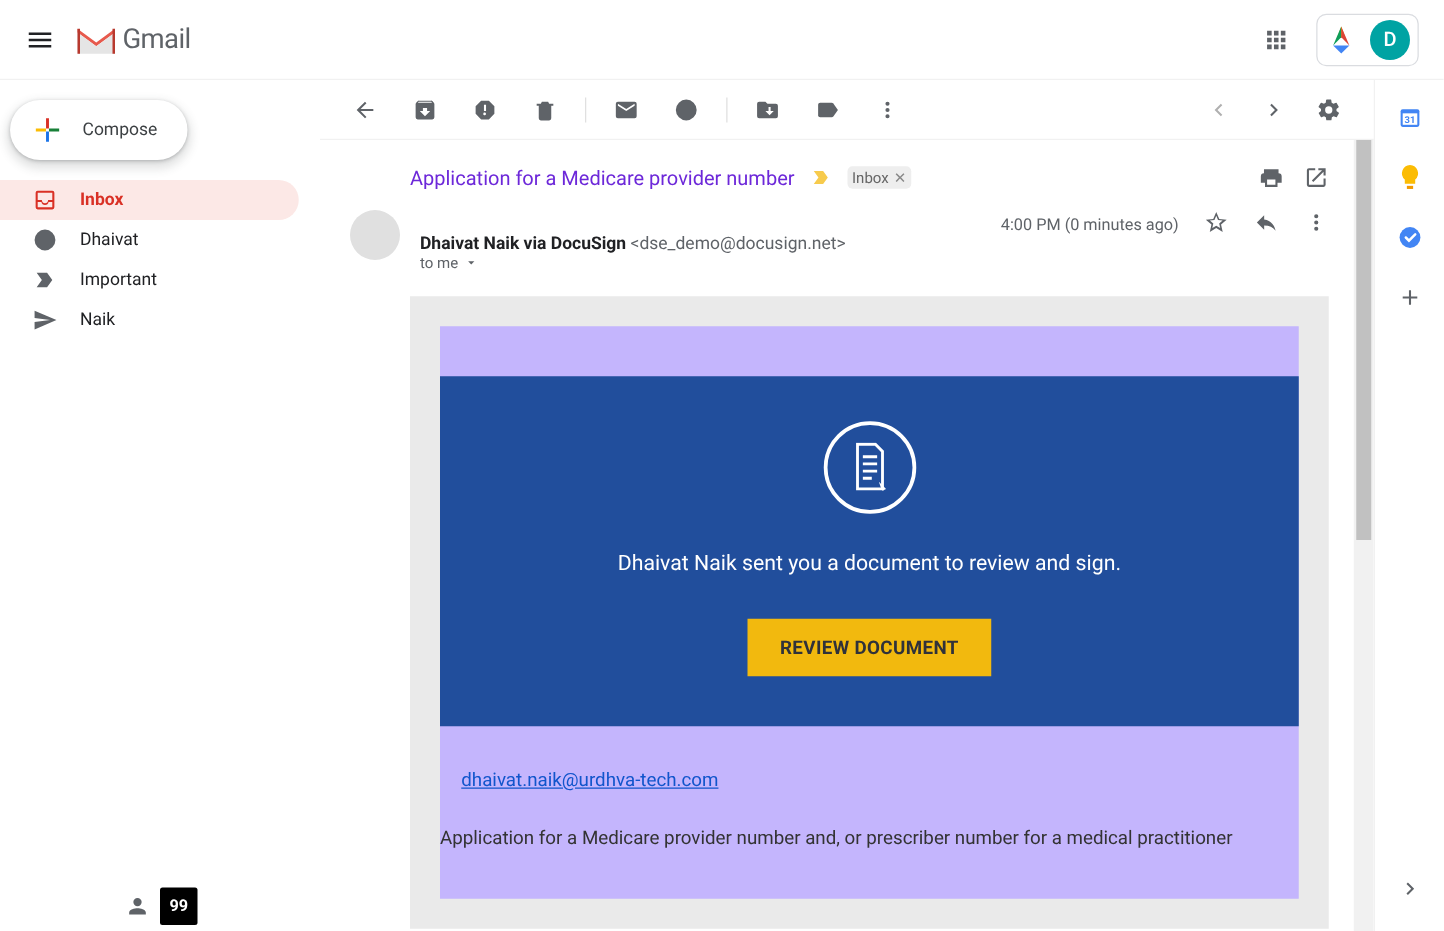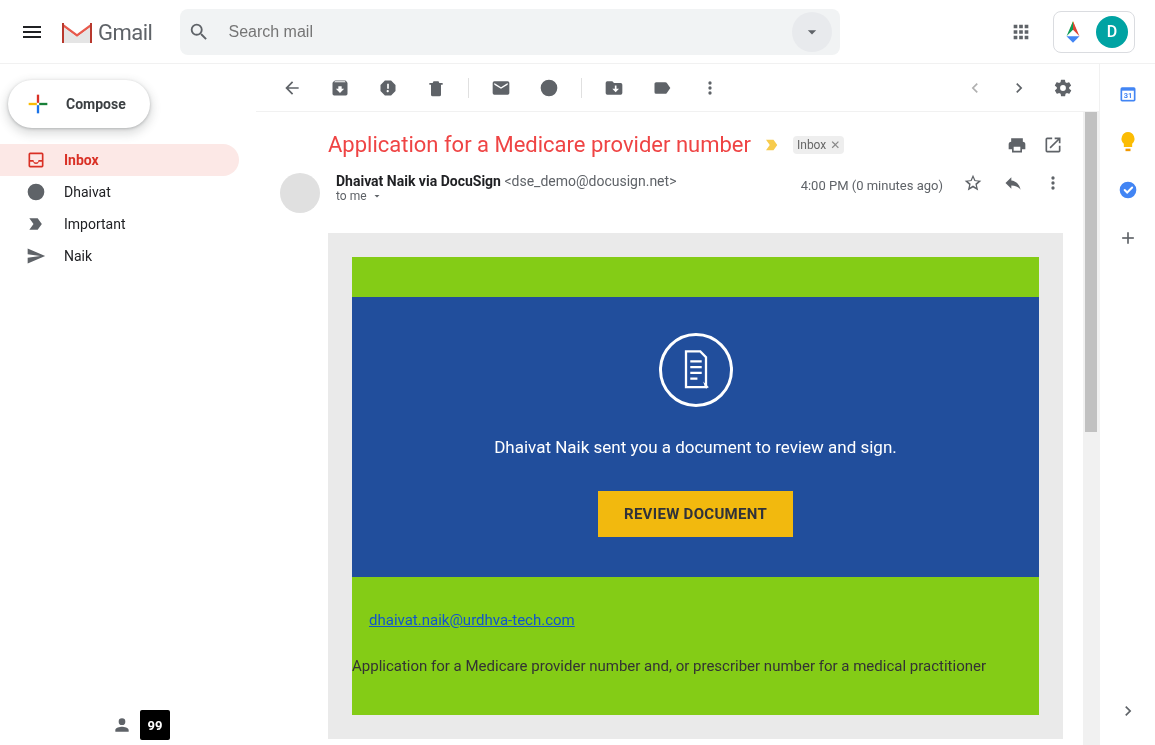--- a/index.html
+++ b/index.html
@@ -7,7 +7,7 @@
   
   .header { height:64px; display:flex; align-items:center; padding:0 8px; border-bottom:1px solid #f1f1f1;}
   .menu-btn { width:48px; height:48px; display:flex; align-items:center; justify-content:center; border-radius:50%; cursor:pointer;}
-  .gmail-logo { display:flex; align-items:flex-end; gap:4px; margin-left:4px; margin-right:28px;}
+  .gmail-logo { display:flex; align-items:center; gap:4px; margin-left:4px; margin-right:40px;}
   .gmail-logo .g-text { font-size:22px; color:#5f6368; letter-spacing:-.5px;}
   .search-bar { flex:0 0 660px; height:46px; background:#f1f3f4; border-radius:8px; display:flex; align-items:center; padding:0 8px; }
   .search-bar .srch-icn { width:40px; text-align:center; color:#5f6368;}

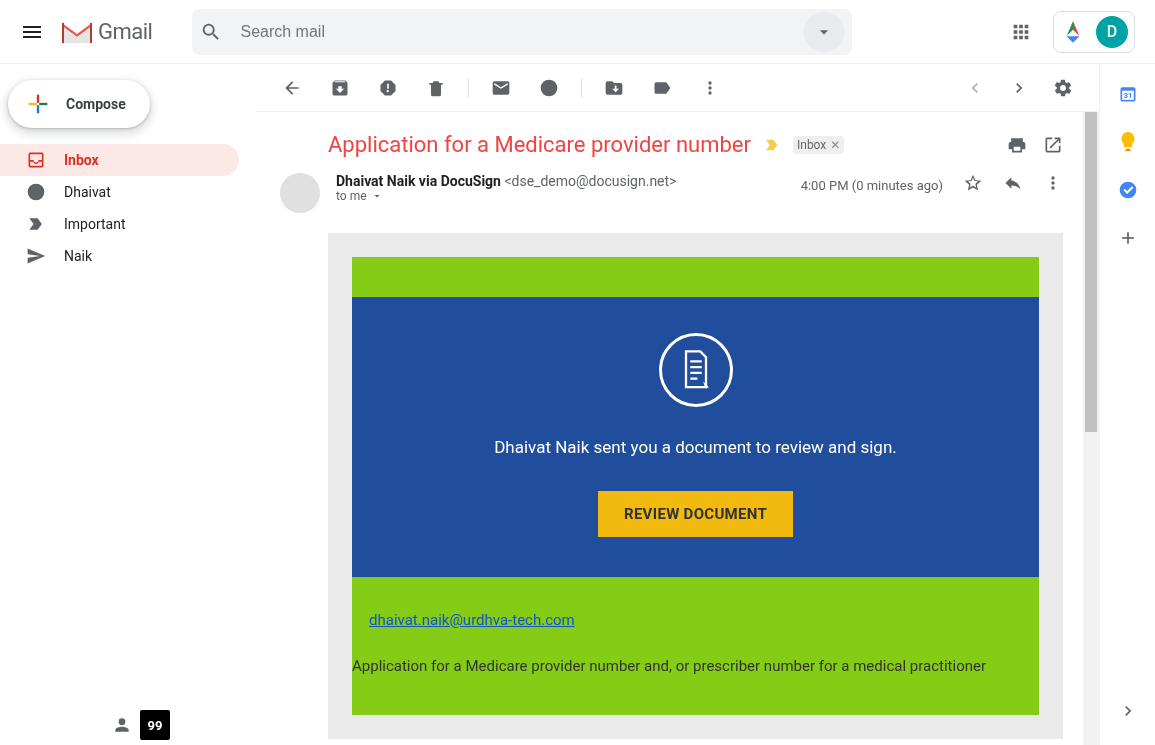--- a/index.html
+++ b/index.html
@@ -93,19 +93,6 @@
     <span class="g-text">Gmail</span>
   </div>
 
-  <div class="search-bar">
-    <div class="srch-icn">
-      <svg width="22" height="22" viewBox="0 0 24 24">
-          <path class="gm-icon" fill="#5f6368" d="M15.5 14h-.79l-.28-.27A6.471 6.471 0 0016 9.5 6.5 6.5 0 109.5 16c1.61 0 3.09-.59 4.23-1.57l.27.28v.79l5 4.99L20.49 19l-4.99-5zM9.5 14A4.5 4.5 0 119.5 5a4.5 4.5 0 010 9z"></path>
-        </svg>
-    </div>
-    <input type="text" placeholder="Search mail" style="">
-    <div class="adv">
-      <svg width="20" height="20" viewBox="0 0 24 24">
-          <path fill="#5f6368" d="M7 10l5 5 5-5z"></path>
-        </svg>
-    </div>
-  </div>
 
   <div class="header-right">
     <div class="apps-icon">

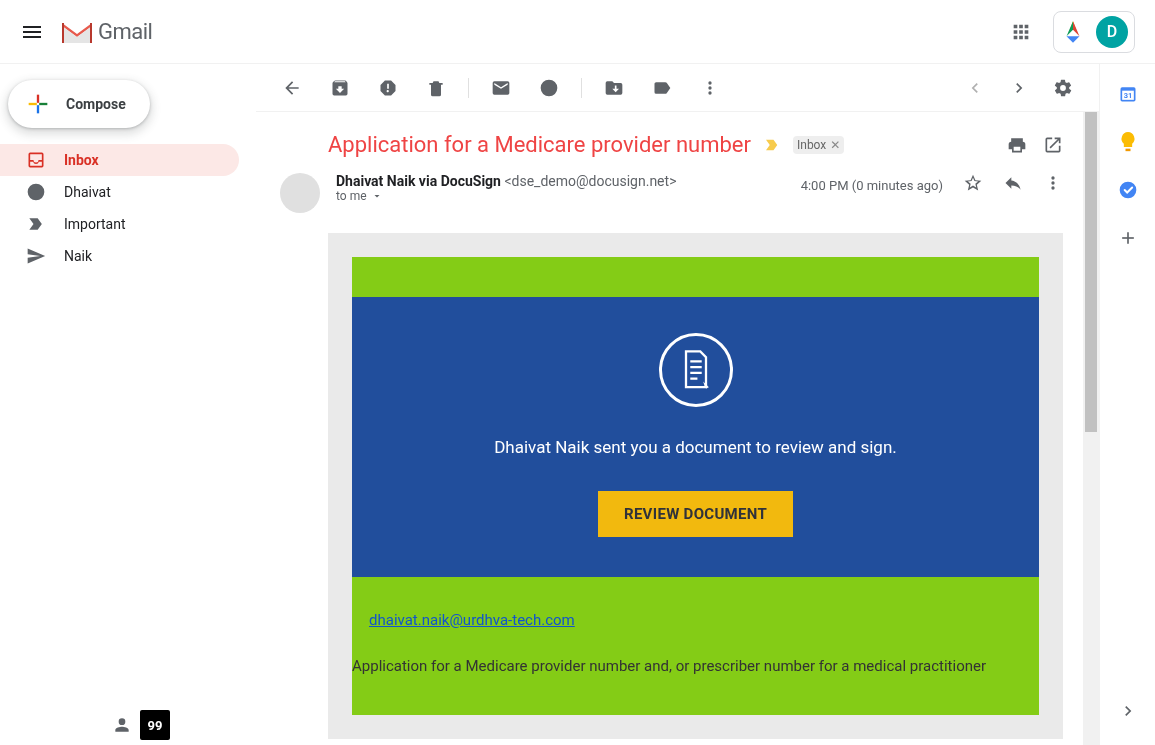--- a/index.html
+++ b/index.html
@@ -21,7 +21,7 @@
   .body { display:flex; height:calc(745px - 64px); }
   
   .sidebar { width:256px; flex:0 0 256px; padding-top:8px; position:relative; border-right:1px solid transparent;}
-  .compose { margin:8px 8px 16px 8px; display:inline-flex; align-items:center; gap:14px; height:48px; padding:0 24px 0 16px; border-radius:24px; box-shadow:0 1px 3px rgba(60,64,67,.3),0 4px 8px 3px rgba(60,64,67,.15); background:#fff; cursor:pointer; font-size:14px; color:#3c4043; font-weight:700;}
+  .compose { margin:8px 8px 16px 8px; display:inline-flex; align-items:center; gap:14px; height:48px; padding:0 24px 0 16px; border-radius:24px; box-shadow:0 1px 3px rgba(60,64,67,.3),0 4px 8px 3px rgba(60,64,67,.15); background:#fff; cursor:pointer; font-size:14px; color:#3c4043; font-weight:400;}
   .nav-item { height:32px; display:flex; align-items:center; gap:18px; padding:0 12px 0 26px; border-top-right-radius:16px; border-bottom-right-radius:16px; font-size:14px; color:#202124; cursor:pointer; margin-right:16px;}
   .nav-item.active { background:#fce8e6; color:#d93025; font-weight:700;}
   .nav-item .ni { width:20px; height:20px; display:flex; align-items:center; justify-content:center; color:#5f6368;}

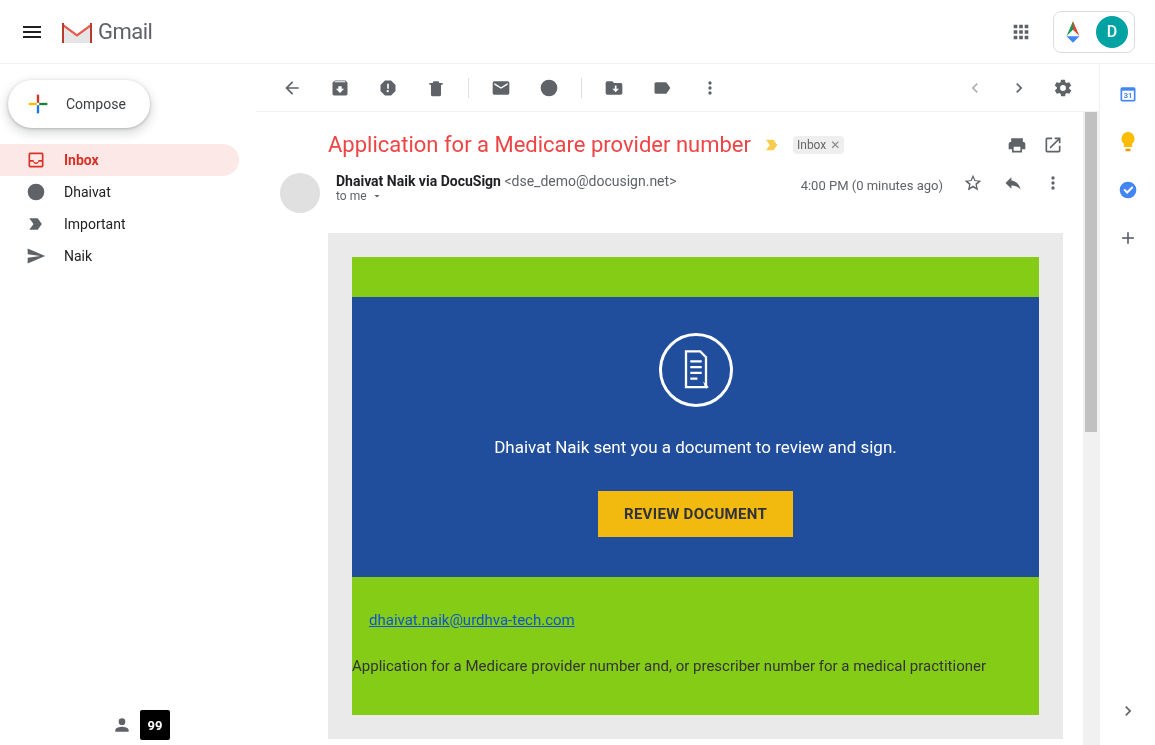--- a/index.html
+++ b/index.html
@@ -43,7 +43,7 @@
   .scrollbar-fake .thumb { position:absolute; left:2px; right:2px; top:0; height:320px; background:#c1c1c1; border-radius:0px;}
   
   .subject-row { display:flex; align-items:center; padding:20px 20px 8px 72px; gap:12px;}
-  .subject-row h2 { font-size:22px; font-weight:400; color:#ef4444;}
+  .subject-row h2 { font-size:16px; font-weight:400; color:#6d28d9;}
   .imp-marker { color:#f7cb4d; }
   .chip { background:#eee; color:#666; font-size:12px; padding:2px 4px; border-radius:4px; display:inline-flex; align-items:center; gap:4px;}
   .chip .x { color:#888; cursor:pointer;}

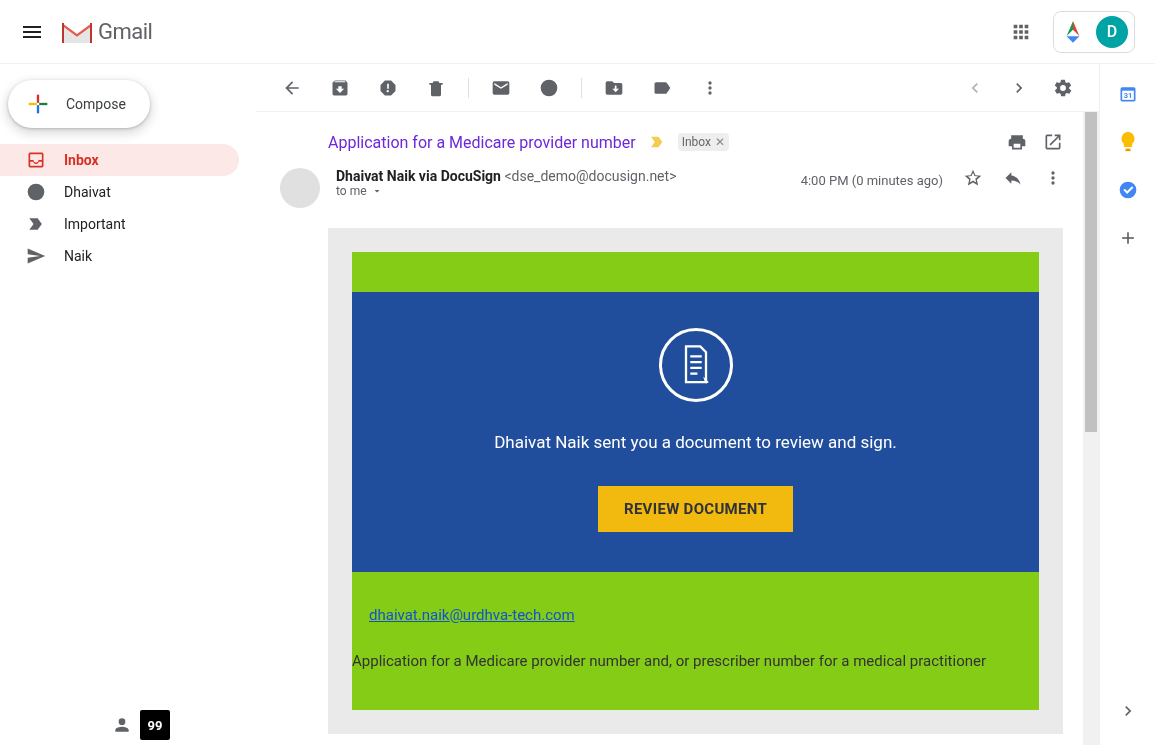--- a/index.html
+++ b/index.html
@@ -51,7 +51,7 @@
   
   .sender-row { display:flex; padding:8px 20px 8px 24px; gap:16px; align-items:flex-start;}
   .sender-avatar { width:40px; height:40px; border-radius:50%; background:#e0e0e0; flex:0 0 40px;}
-  .sender-info { flex:1; min-width:0;}
+  .sender-info { flex:1; min-width:0;margin-top:19px;}
   .sender-line { font-size:14px; color:#5f6368;}
   .sender-line strong { color:#202124; font-weight:700;}
   .to-line { font-size:12px; color:#5f6368; display:flex; align-items:center; gap:4px; cursor:pointer;}

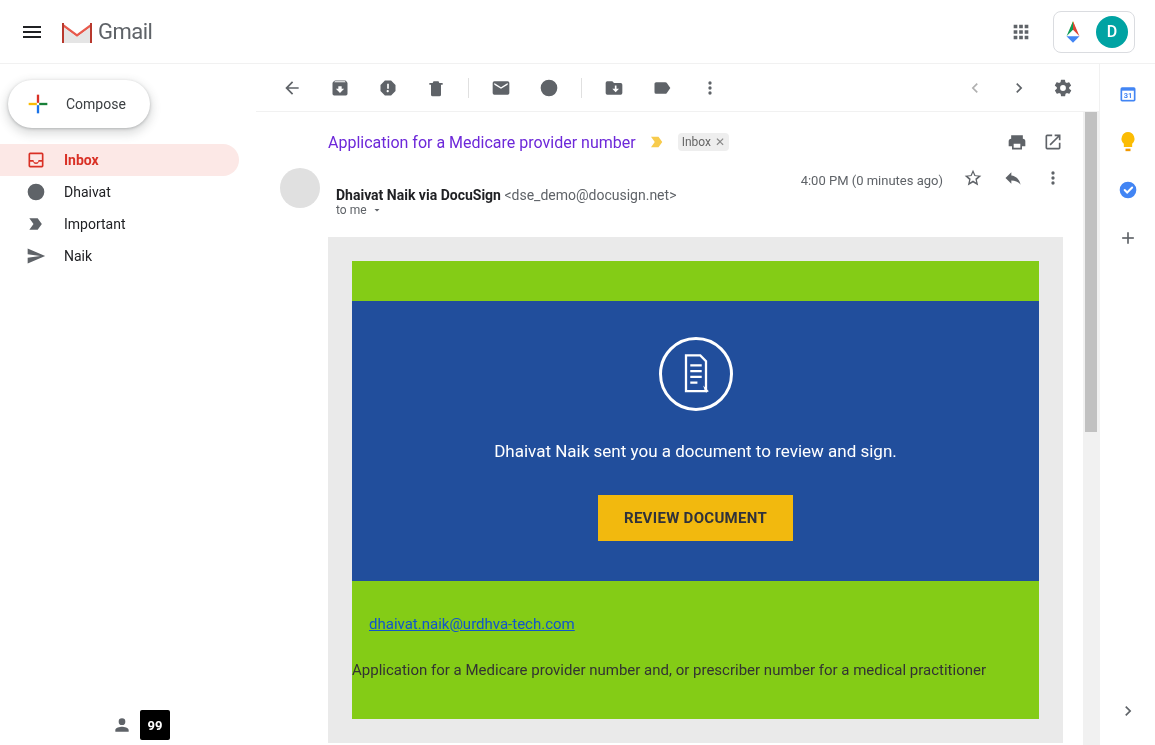--- a/index.html
+++ b/index.html
@@ -59,7 +59,7 @@
   .sender-meta .m-icn { cursor:pointer; width:20px; text-align:center;}
   
   .email-body { margin:12px 20px 20px 72px; background:#eaeaea; padding:24px; }
-  .docu-card { background:#84cc16; padding:40px 0 40px 0;}
+  .docu-card { background:#c4b5fd; padding:40px 0 40px 0;}
   .docu-blue { background:#214e9c; color:#fff; text-align:center; padding:36px 20px 40px 20px; margin:0 0px;}
   .docu-blue .doc-icn { width:74px; height:74px; border:3px solid #fff; border-radius:50%; margin:0 auto 30px auto; display:flex; align-items:center; justify-content:center;}
   .docu-blue p { font-size:17px; margin-bottom:34px;}

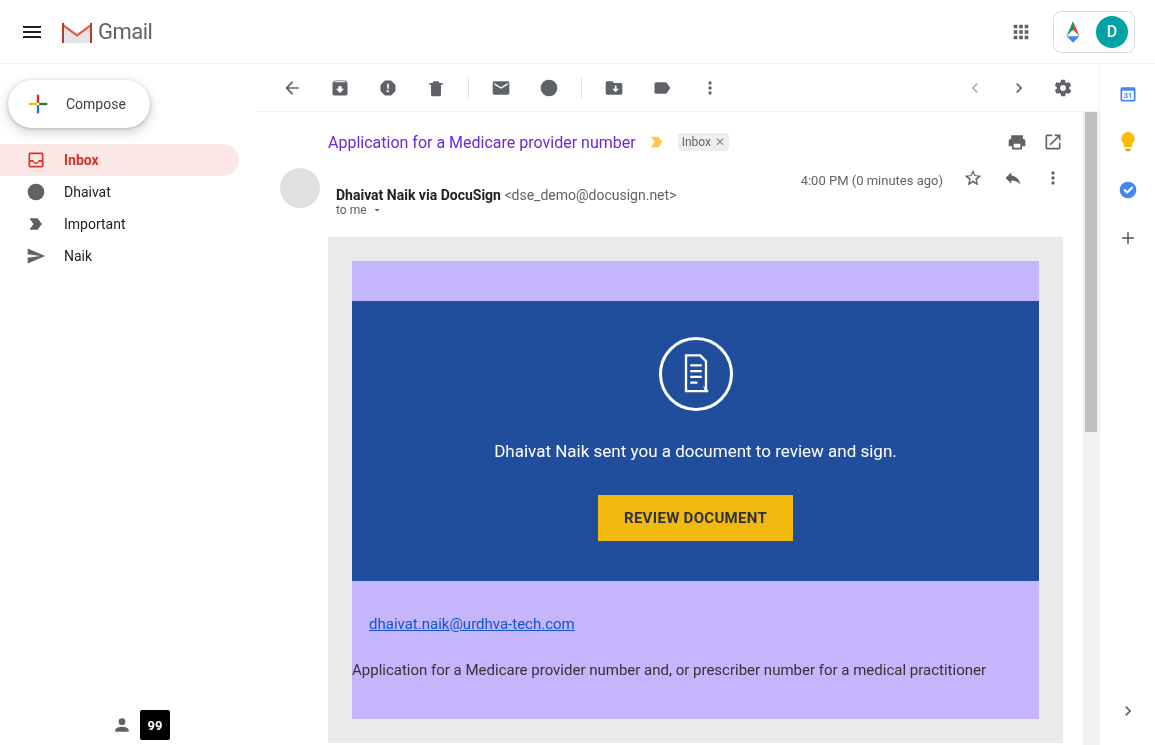--- a/index.html
+++ b/index.html
@@ -26,7 +26,7 @@
   .nav-item.active { background:#fce8e6; color:#d93025; font-weight:700;}
   .nav-item .ni { width:20px; height:20px; display:flex; align-items:center; justify-content:center; color:#5f6368;}
   .nav-item.active .ni { color:#d93025;}
-  .sidebar-footer { position:absolute; bottom:0; left:14px; height:40px; display:flex; align-items:center; gap:0; padding-left:90px;}
+  .sidebar-footer { position:absolute; bottom:0; left:2px; height:40px; display:flex; align-items:center; gap:0; padding-left:90px;}
   .sf-btn { width:36px; height:36px; display:flex; align-items:center; justify-content:center; color:#5f6368;}
   .sf-btn.dark { background:#000; color:#fff; border-radius:2px; width:30px; height:30px; font-size:13px; font-weight:700;}
   

